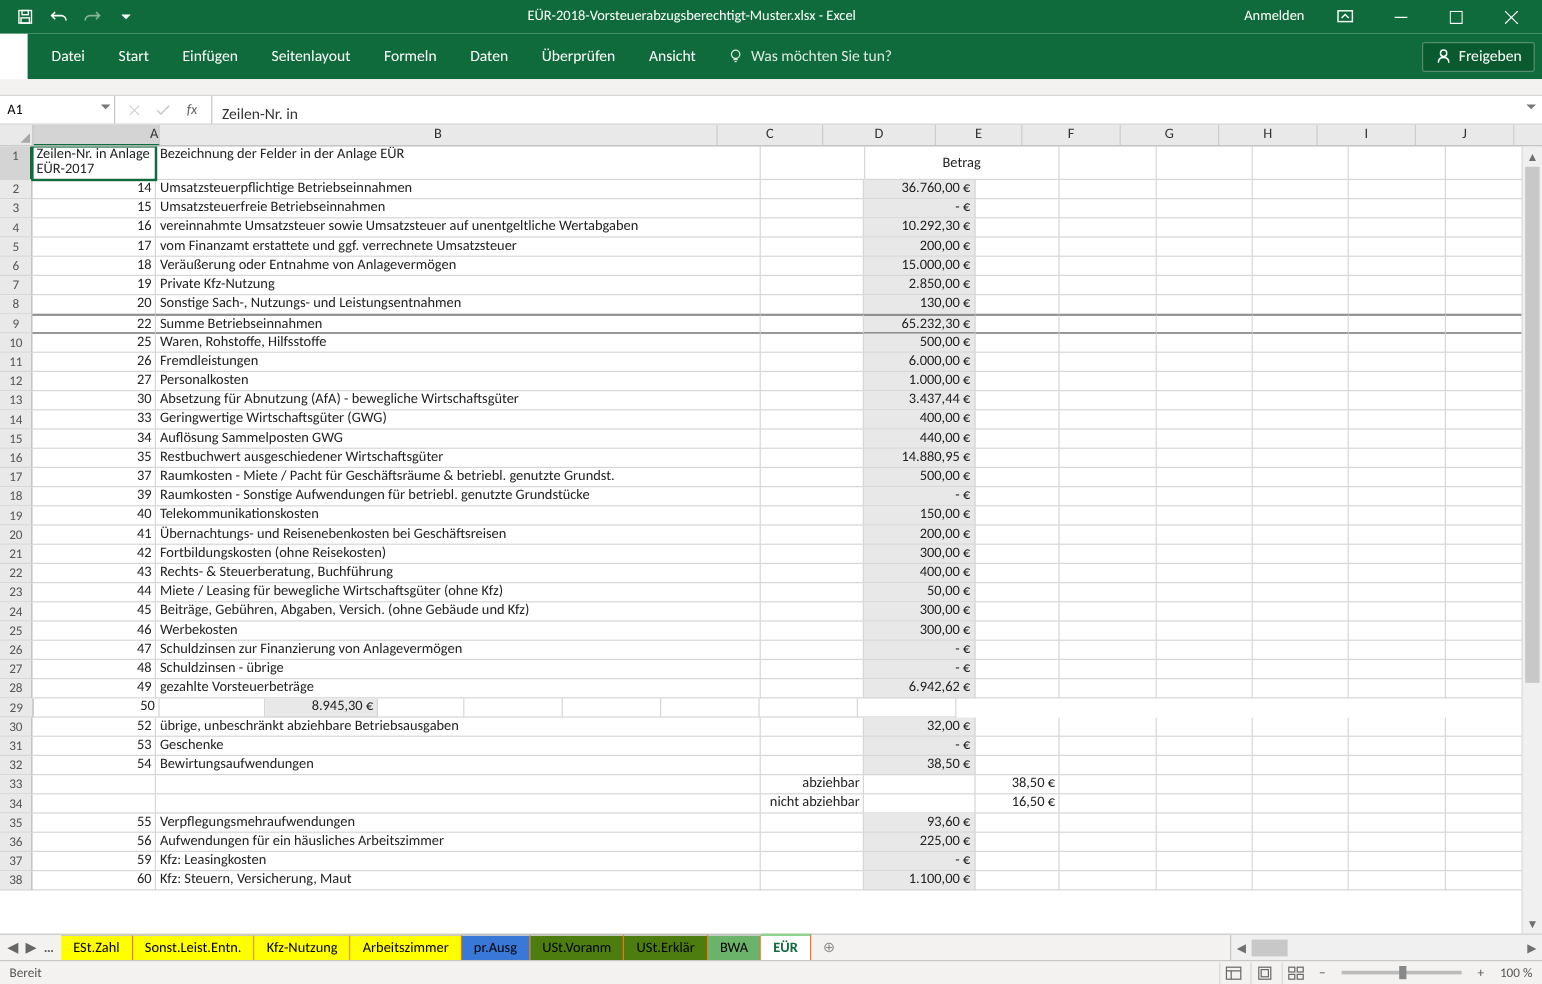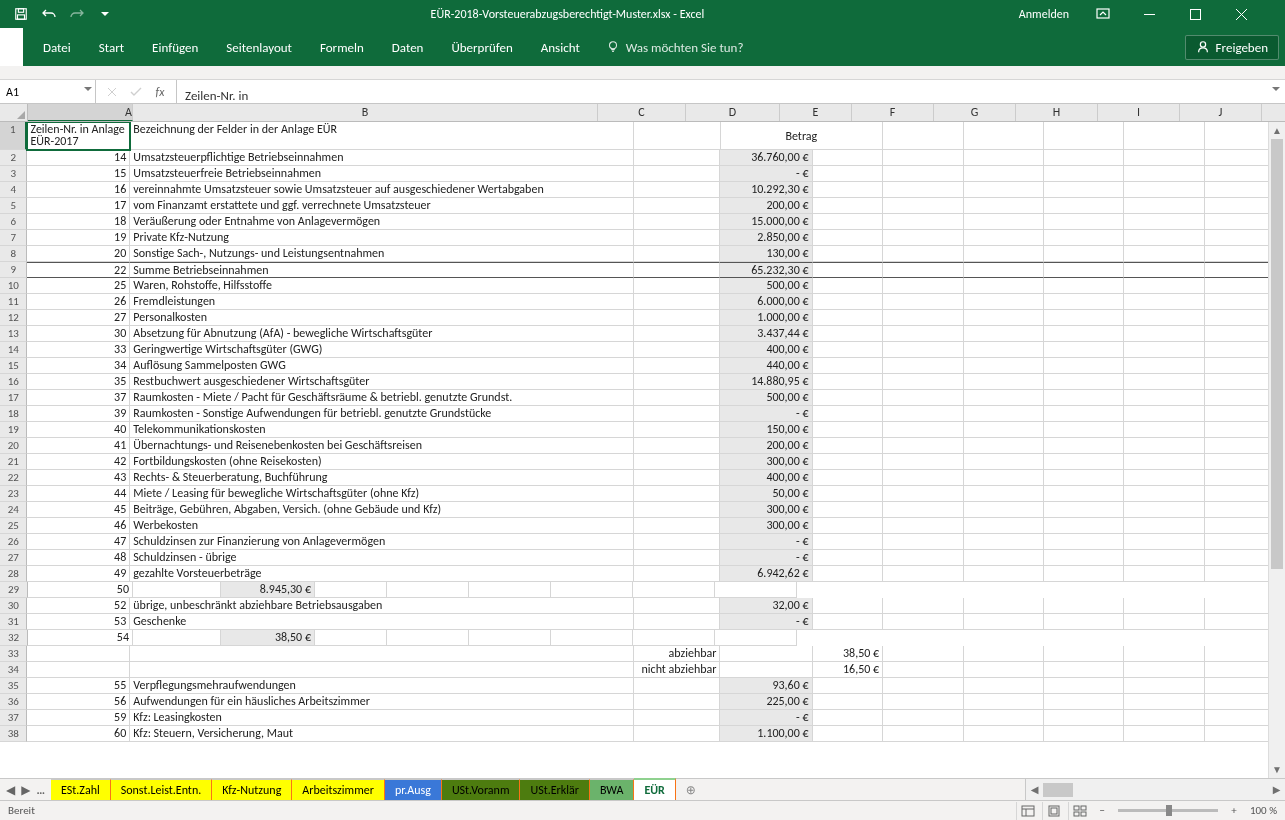--- a/index.html
+++ b/index.html
@@ -10,7 +10,7 @@
 .qat { display:flex; align-items:center; padding:0 8px; gap:2px; }
 .qat-btn { width:26px; height:24px; display:flex; align-items:center; justify-content:center; cursor:pointer; }
 .titlebar-center { flex:1; text-align:center; white-space:nowrap; overflow:hidden; }
-.titlebar-right { display:flex; align-items:center; gap:2px; padding-right:22px; }
+.titlebar-right { display:flex; align-items:center; gap:2px; padding-right:4px; }
 .win-btn { width:44px; height:28px; display:flex; align-items:center; justify-content:center; cursor:pointer; }
 .anmelden { padding:0 10px; font-size:12px; cursor:pointer; }
 

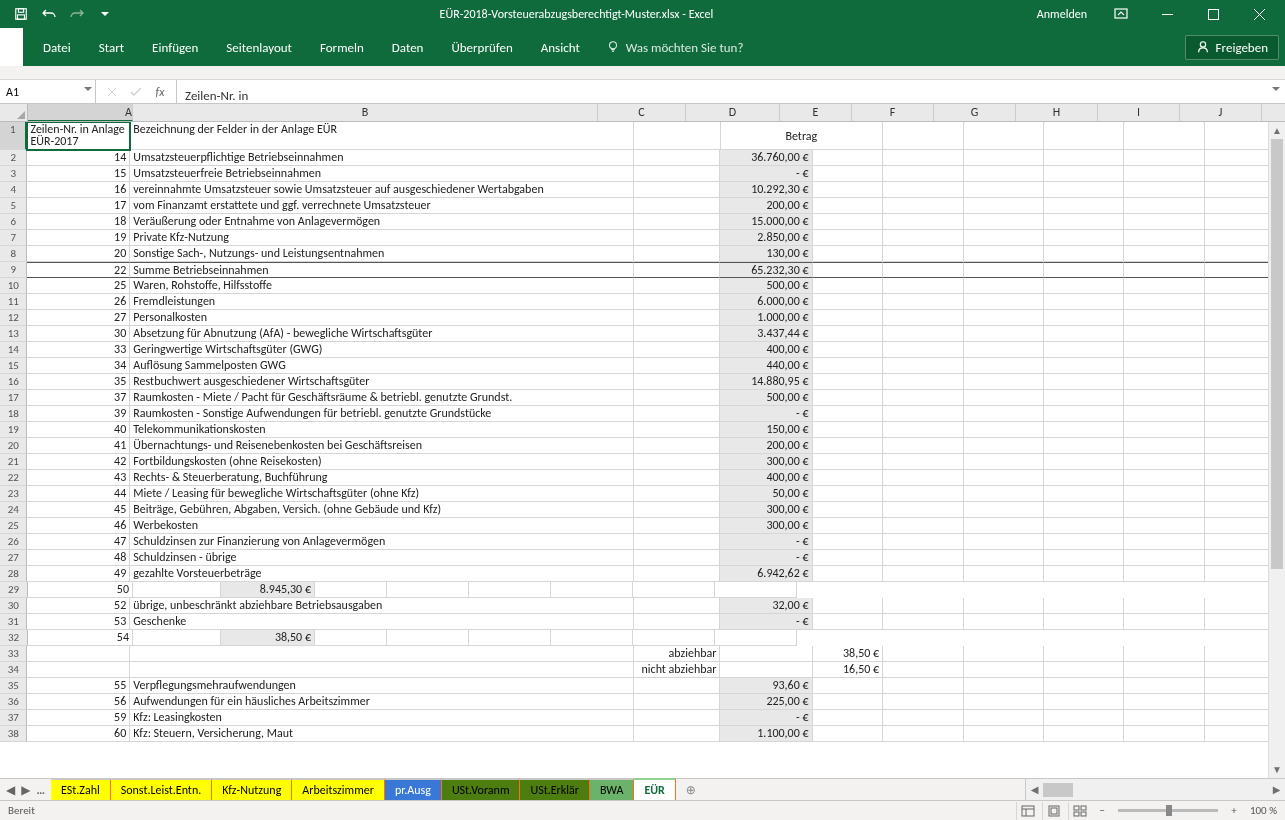--- a/index.html
+++ b/index.html
@@ -267,7 +267,7 @@
         <div class="grow">
           <div class="rh">4</div>
 <div class="cell cA">16</div>
-<div class="cell cB">vereinnahmte Umsatzsteuer sowie Umsatzsteuer auf ausgeschiedener Wertabgaben</div>
+<div class="cell cB">vereinnahmte Umsatzsteuer sowie Umsatzsteuer auf unentgeltliche Wertabgaben</div>
 <div class="cell cC"></div>
 <div class="cell cD">10.292,30 €</div>
 <div class="cell cE"></div>

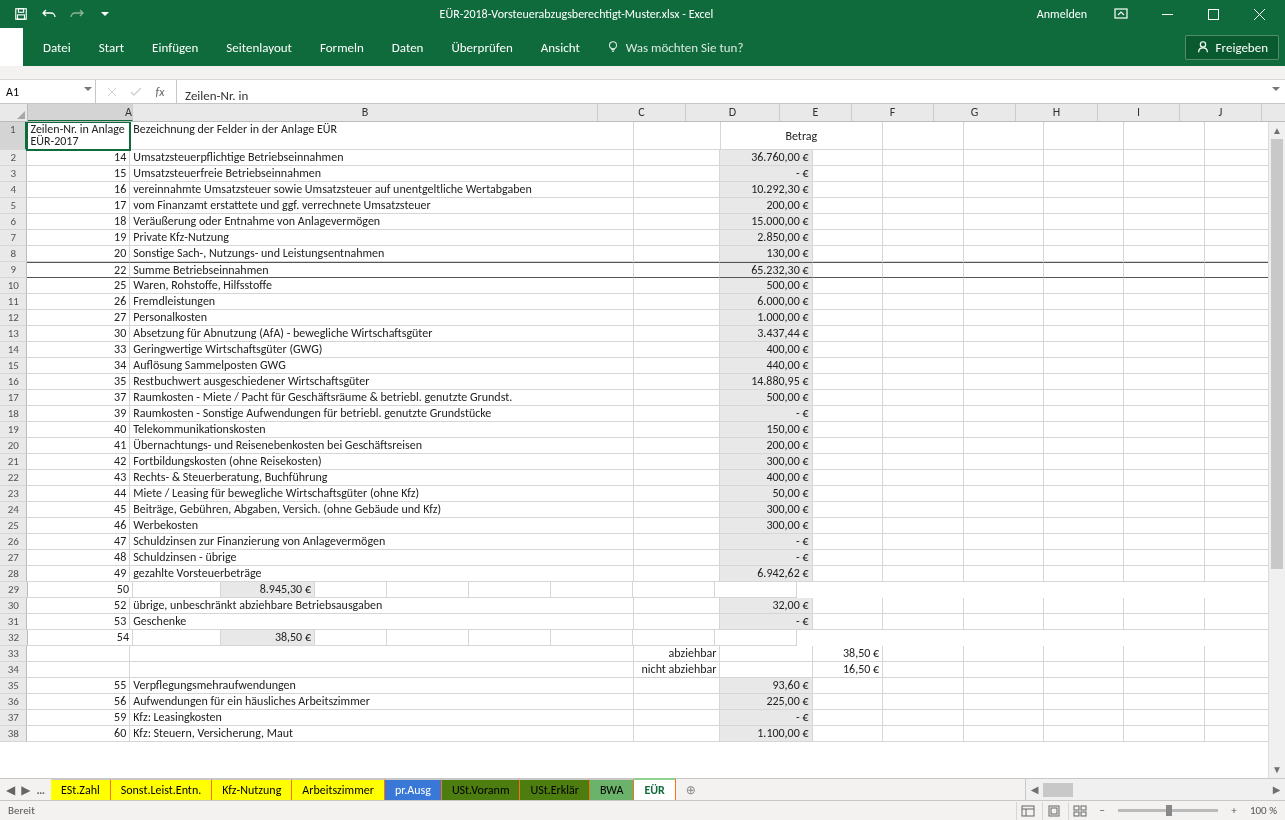--- a/index.html
+++ b/index.html
@@ -630,6 +630,7 @@
         <div class="grow">
           <div class="rh">32</div>
 <div class="cell cA">54</div>
+<div class="cell cB">Bewirtungsaufwendungen</div>
 <div class="cell cC"></div>
 <div class="cell cD">38,50 €</div>
 <div class="cell cE"></div>

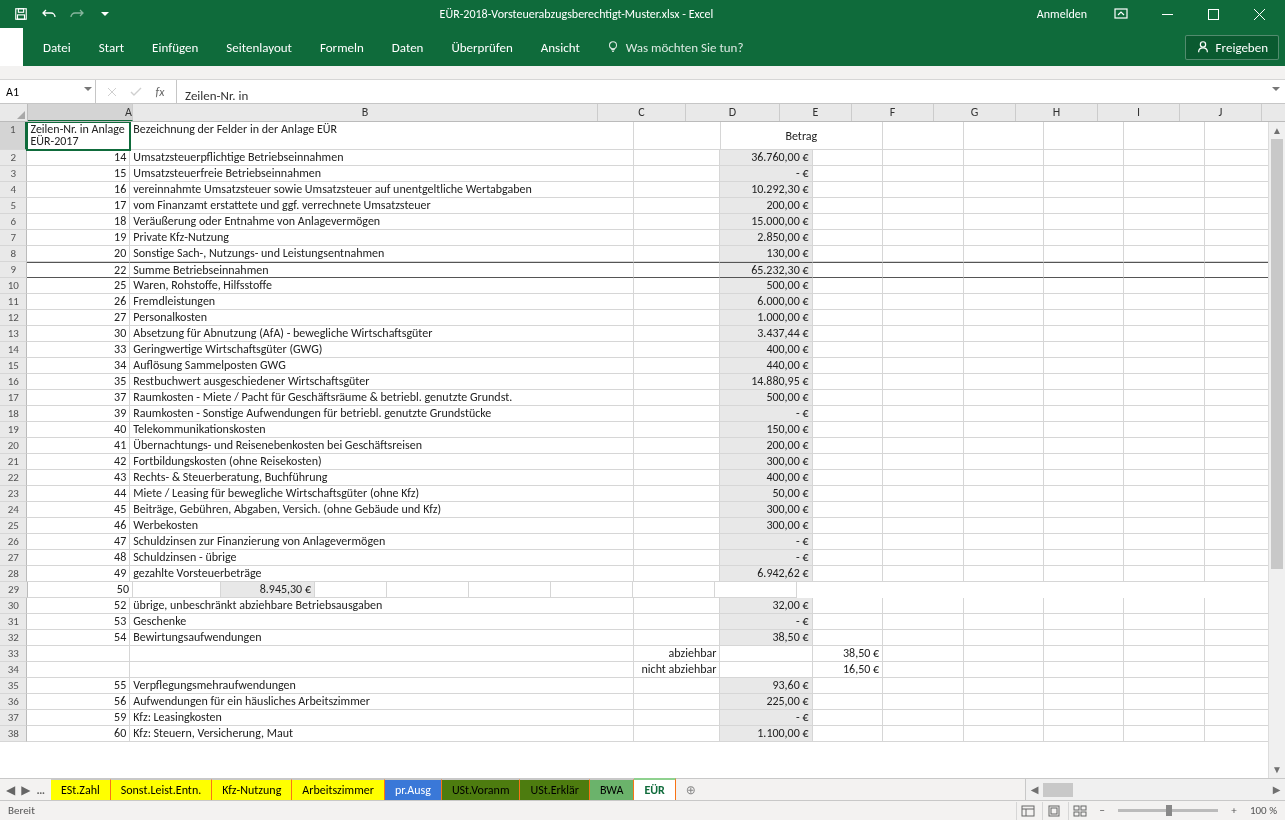--- a/index.html
+++ b/index.html
@@ -74,7 +74,7 @@
 .sheet-nav span { cursor:pointer; }
 .tab { padding:0 10px; display:flex; align-items:center; border-right:1px solid #f97316; cursor:pointer; border-top:1px solid #c8c8c8; }
 .tab.yellow { background:#ffff00; }
-.tab.blue { background:#3a78d8; color:#ffffff; }
+.tab.blue { background:#3a78d8; color:#000000; }
 .tab.green { background:#4d7c0f; }
 .tab.dgreen { background:#6bb36b; }
 .tab.active { background:#fff; border-top:2px solid #8fd18f; color:#0f6b3b; font-weight:600; margin-top:-1px; }

